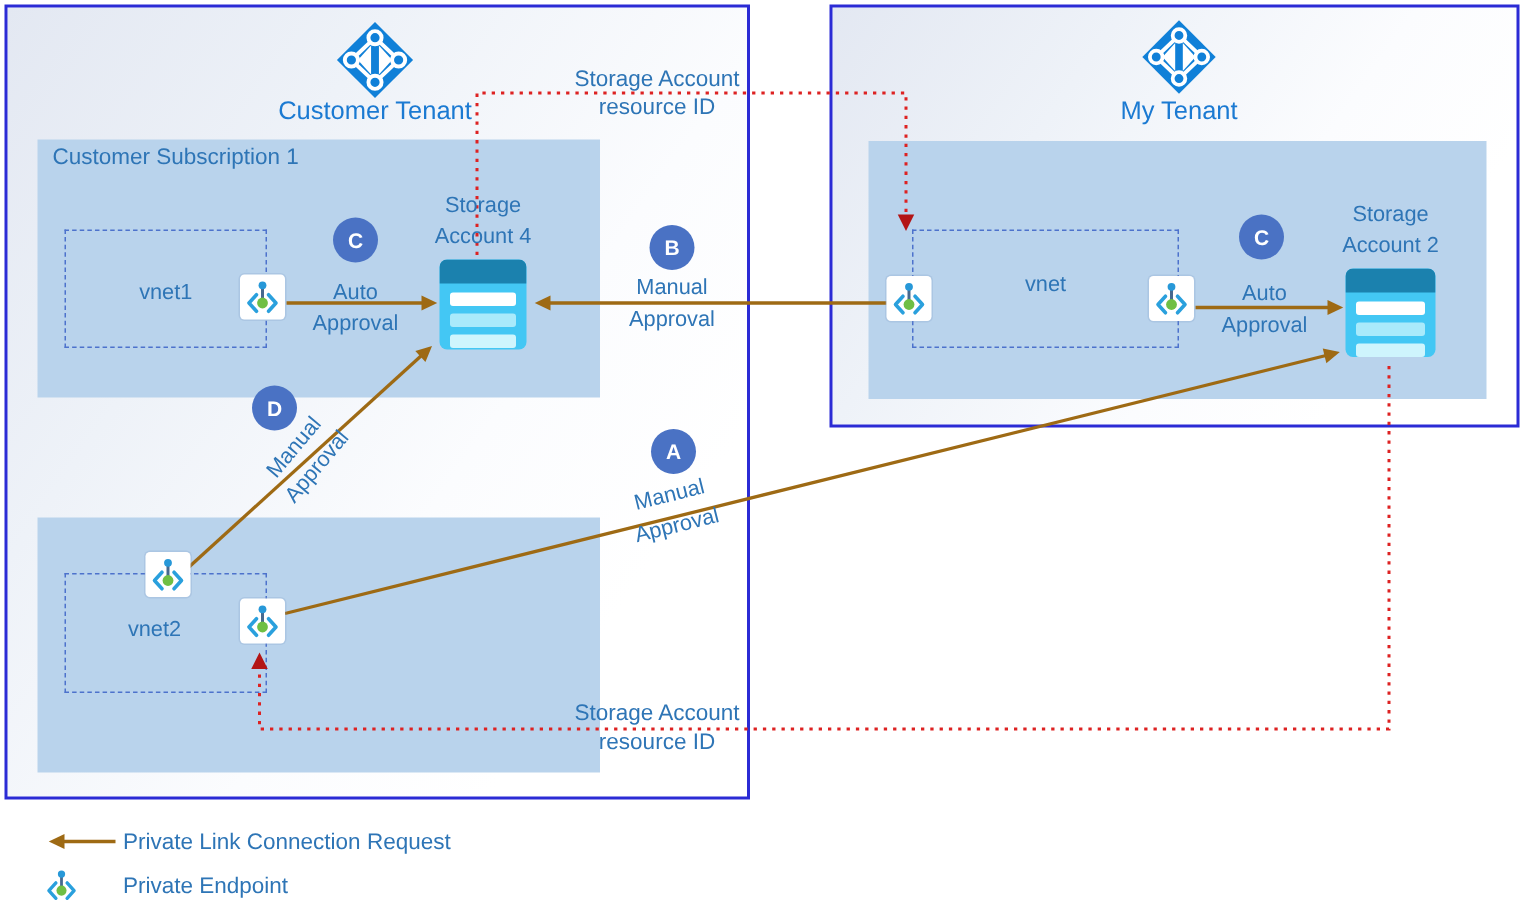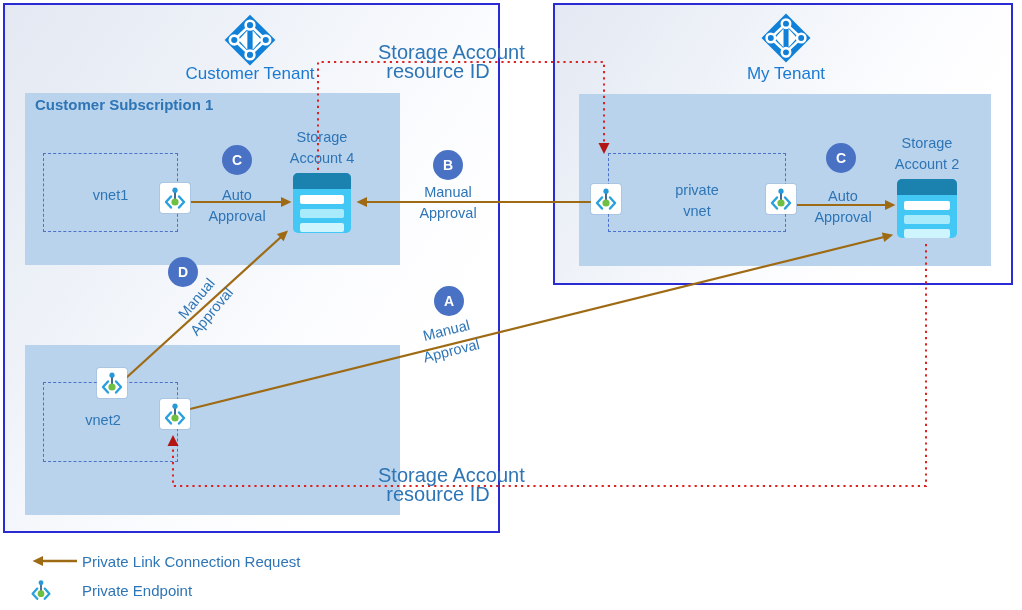--- a/index.html
+++ b/index.html
@@ -15,7 +15,7 @@
     white-space:nowrap;z-index:10;}
   .sub-title{position:absolute;color:#2e75b6;font-size:15px;line-height:20px;z-index:10;white-space:nowrap;font-weight:bold;}
   .tenant-title{position:absolute;color:#1b7ad2;font-size:17px;line-height:20px;text-align:center;z-index:10;white-space:nowrap;}
-  .small-lh{line-height:19px;font-size:20px;}
+  .small-lh{line-height:19px;font-size:15px;}
 
   .circle{position:absolute;width:30px;height:30px;border-radius:50%;background:#4a72c4;
     color:#fff;font-weight:bold;font-size:14px;text-align:center;line-height:30px;z-index:10;}

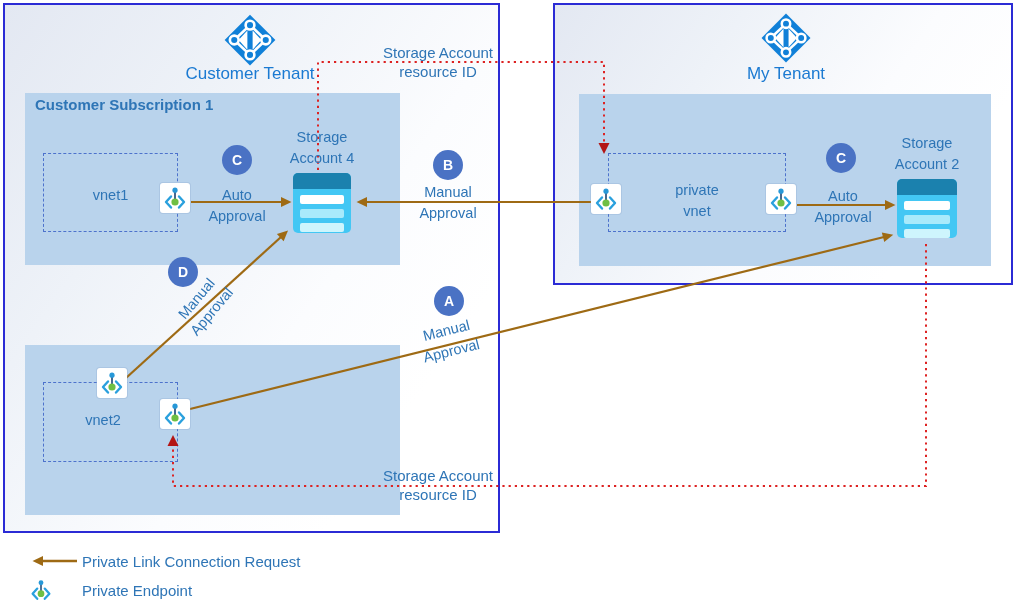--- a/index.html
+++ b/index.html
@@ -13,7 +13,7 @@
 
   .lbl{position:absolute;color:#2e75b6;font-size:14.5px;line-height:21px;text-align:center;
     white-space:nowrap;z-index:10;}
-  .sub-title{position:absolute;color:#2e75b6;font-size:15px;line-height:20px;z-index:10;white-space:nowrap;font-weight:bold;}
+  .sub-title{position:absolute;color:#2e75b6;font-size:15px;line-height:20px;z-index:10;white-space:nowrap;}
   .tenant-title{position:absolute;color:#1b7ad2;font-size:17px;line-height:20px;text-align:center;z-index:10;white-space:nowrap;}
   .small-lh{line-height:19px;font-size:15px;}
 

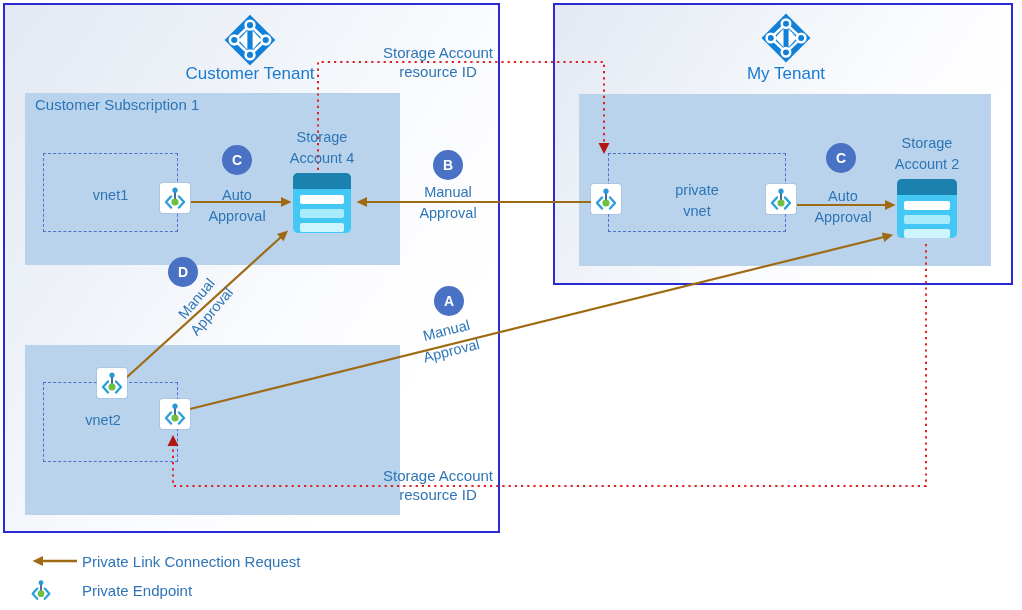--- a/index.html
+++ b/index.html
@@ -129,7 +129,6 @@
   <div class="lbl" style="left:43px;top:185px;width:135px;">vnet1</div>
   <div class="lbl" style="left:48px;top:410px;width:110px;">vnet2</div>
   <div class="lbl" style="left:637px;top:180px;width:120px;">
-    <div>private</div>
     <div>vnet</div>
   </div>
 

